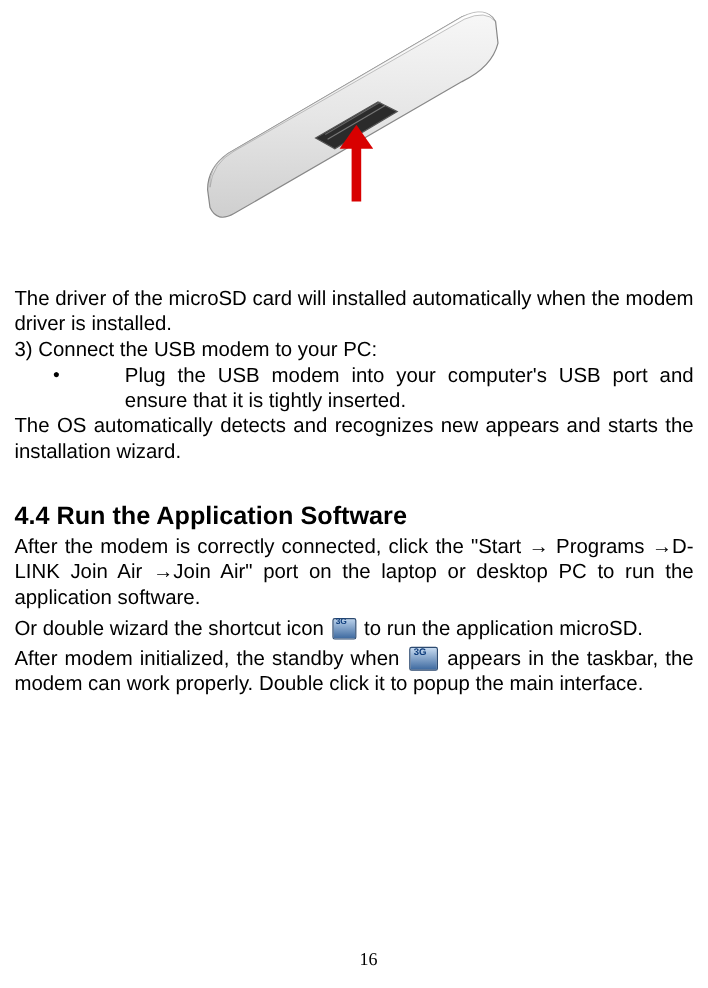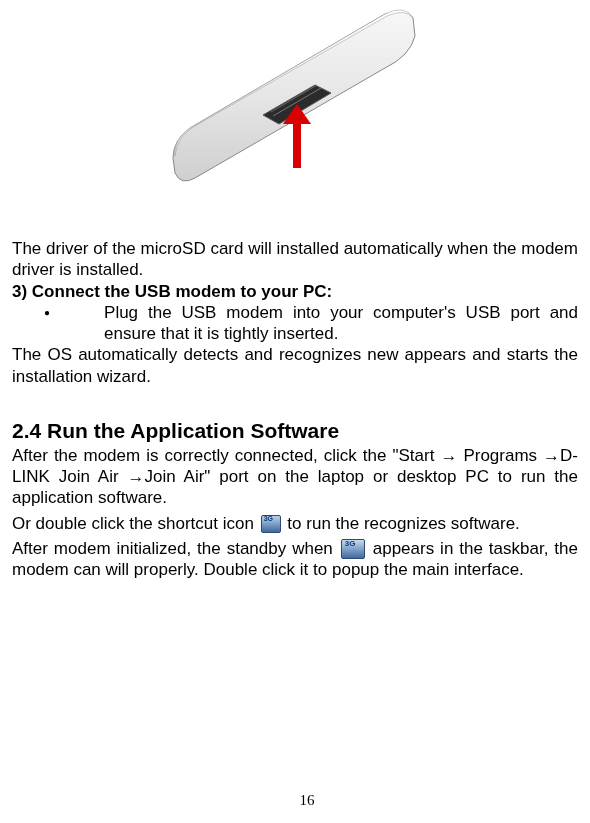--- a/index.html
+++ b/index.html
@@ -35,7 +35,7 @@
       margin: 0;
     }
     .bold {
-      font-weight: bold;
+      font-weight: normal;
     }
     .bullet-row {
       display: flex;

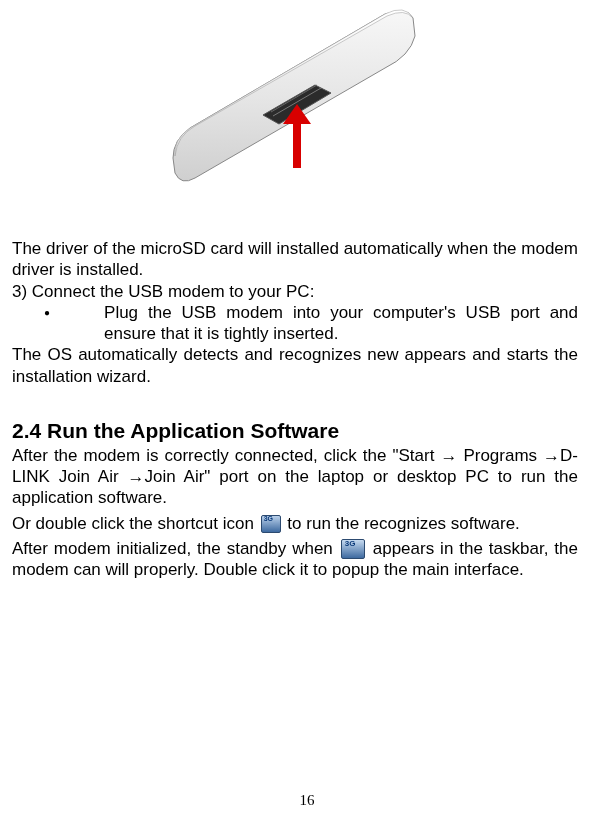--- a/index.html
+++ b/index.html
@@ -154,7 +154,7 @@
 
 <p class="para">The OS automatically detects and recognizes new appears and starts the installation wizard.</p>
 
-<h2 class="section-heading">2.4 Run the Application Software</h2>
+<h2 class="section-heading">4.4 Run the Application Software</h2>
 
 <p class="para">After the modem is correctly connected, click the "Start → Programs →D-LINK Join Air →Join Air" port on the laptop or desktop PC to run the application software.</p>
 

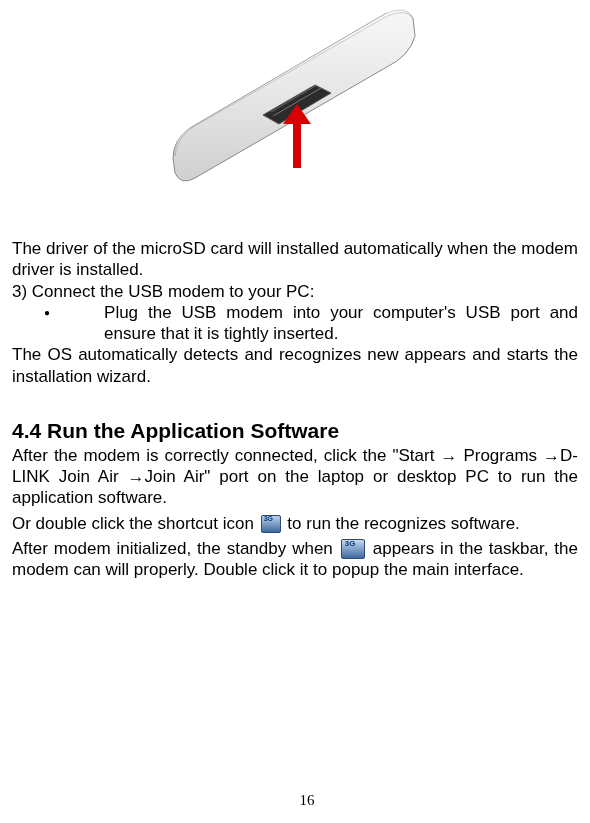--- a/index.html
+++ b/index.html
@@ -159,7 +159,7 @@
 <p class="para">After the modem is correctly connected, click the "Start → Programs →D-LINK Join Air →Join Air" port on the laptop or desktop PC to run the application software.</p>
 
 <p class="para" style="margin-top:4px;">
-  <span>Or double click the shortcut icon </span>
+  <span>Or double wizard the shortcut icon </span>
   <span class="inline-icon icon-3g"></span>
   <span> to run the recognizes software.</span>
 </p>

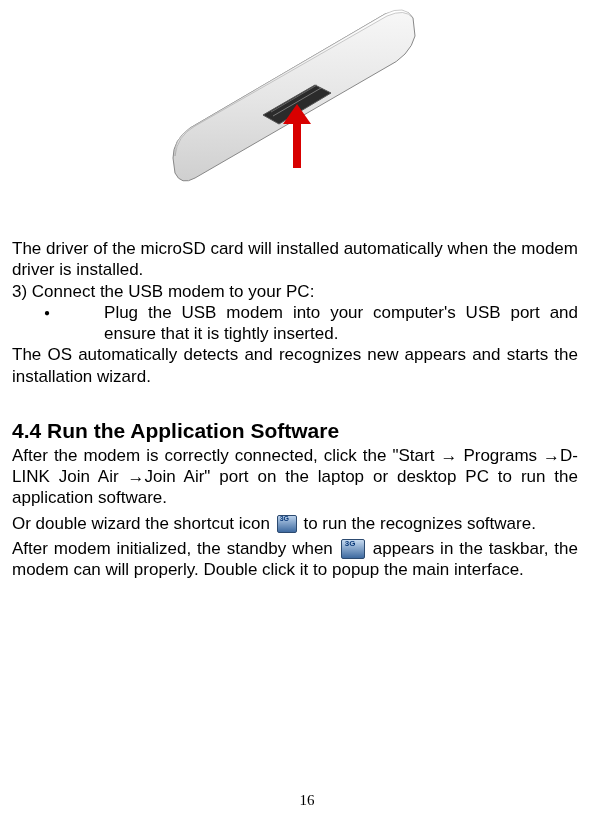--- a/index.html
+++ b/index.html
@@ -161,7 +161,7 @@
 <p class="para" style="margin-top:4px;">
   <span>Or double wizard the shortcut icon </span>
   <span class="inline-icon icon-3g"></span>
-  <span> to run the recognizes software.</span>
+  <span> to run the application microSD.</span>
 </p>
 
 <p class="para" style="margin-top:4px;">

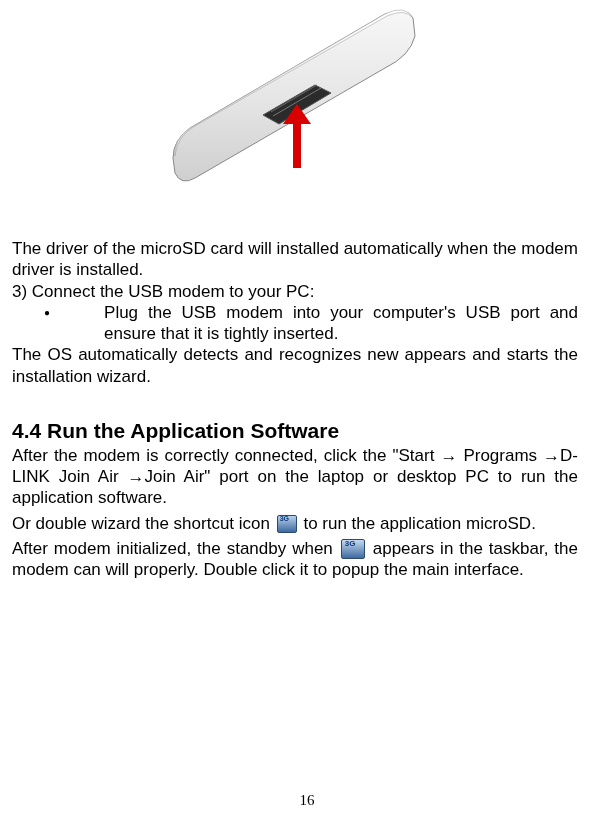--- a/index.html
+++ b/index.html
@@ -167,7 +167,7 @@
 <p class="para" style="margin-top:4px;">
   <span>After modem initialized, the standby when </span>
   <span class="inline-icon icon-3g-standby"></span>
-  <span> appears in the taskbar, the modem can will properly. Double click it to popup the main interface.</span>
+  <span> appears in the taskbar, the modem can work properly. Double click it to popup the main interface.</span>
 </p>
 
 <div class="page-num">16</div>

